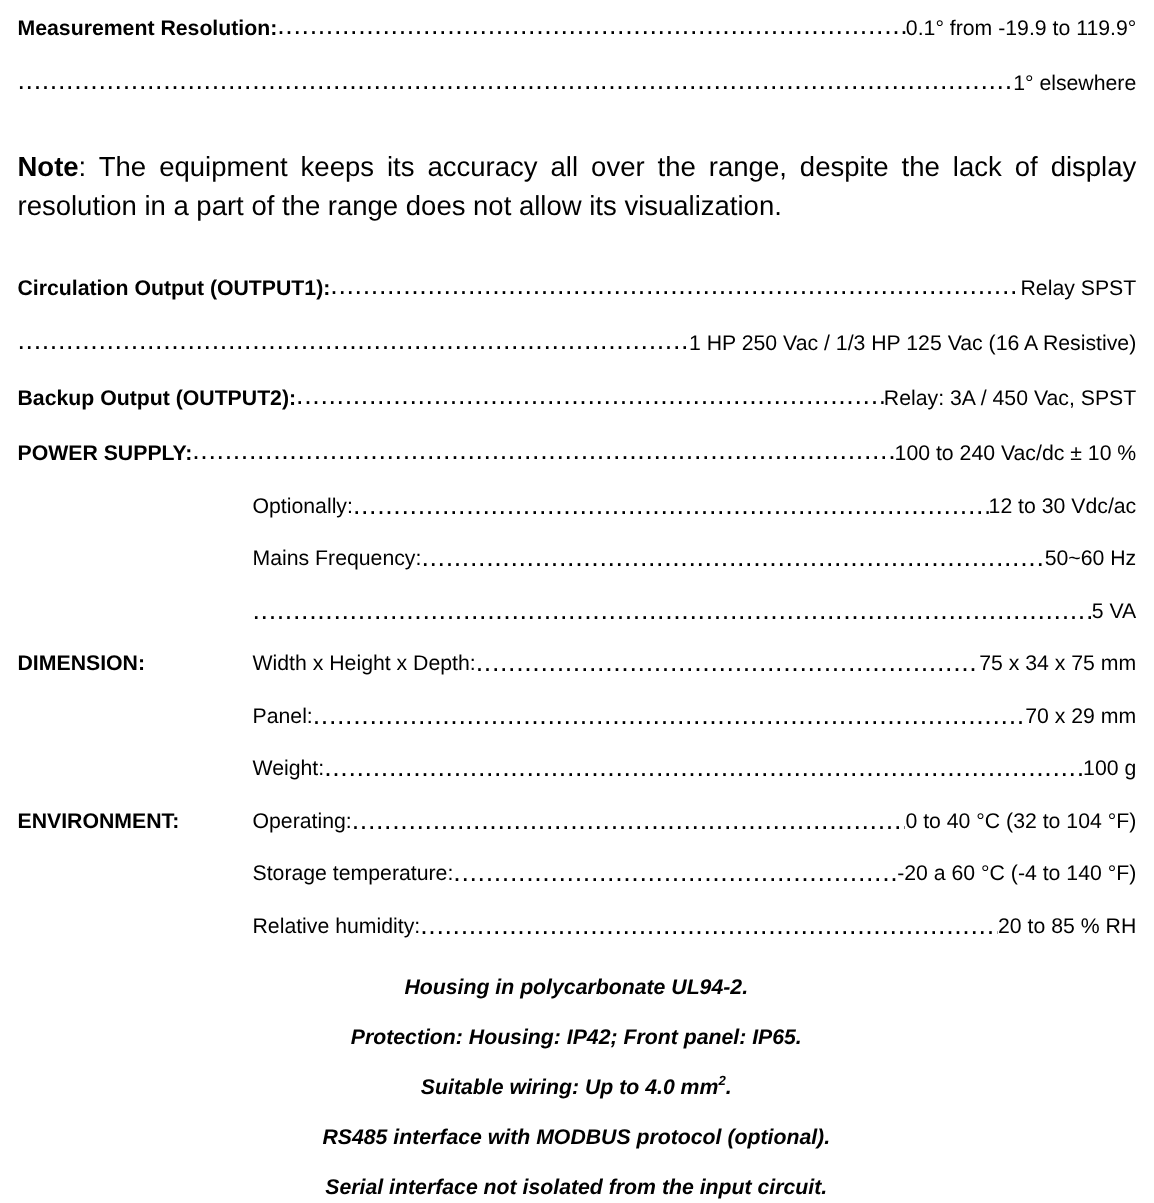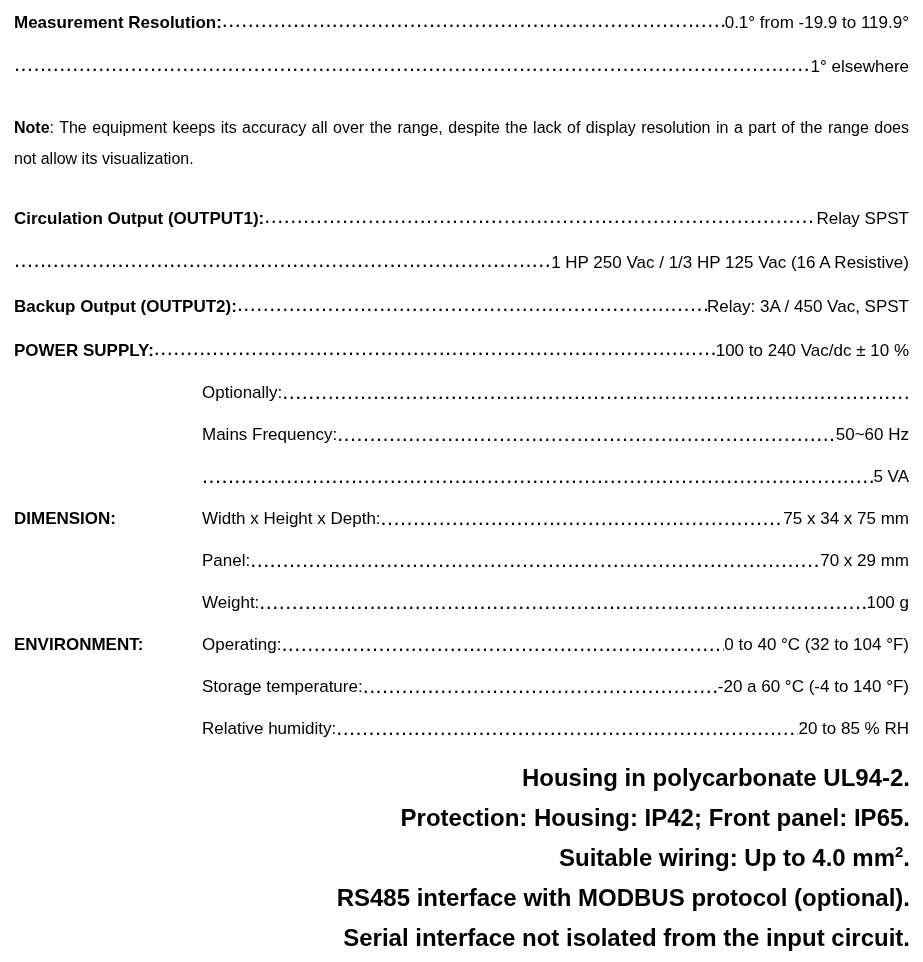--- a/index.html
+++ b/index.html
@@ -82,7 +82,7 @@
   .note {
     width: 895px;
     margin-left: 14px;
-    font-size: 16px;
+    font-size: 22px;
     line-height: 31px;
     text-align: justify;
     text-justify: inter-word;

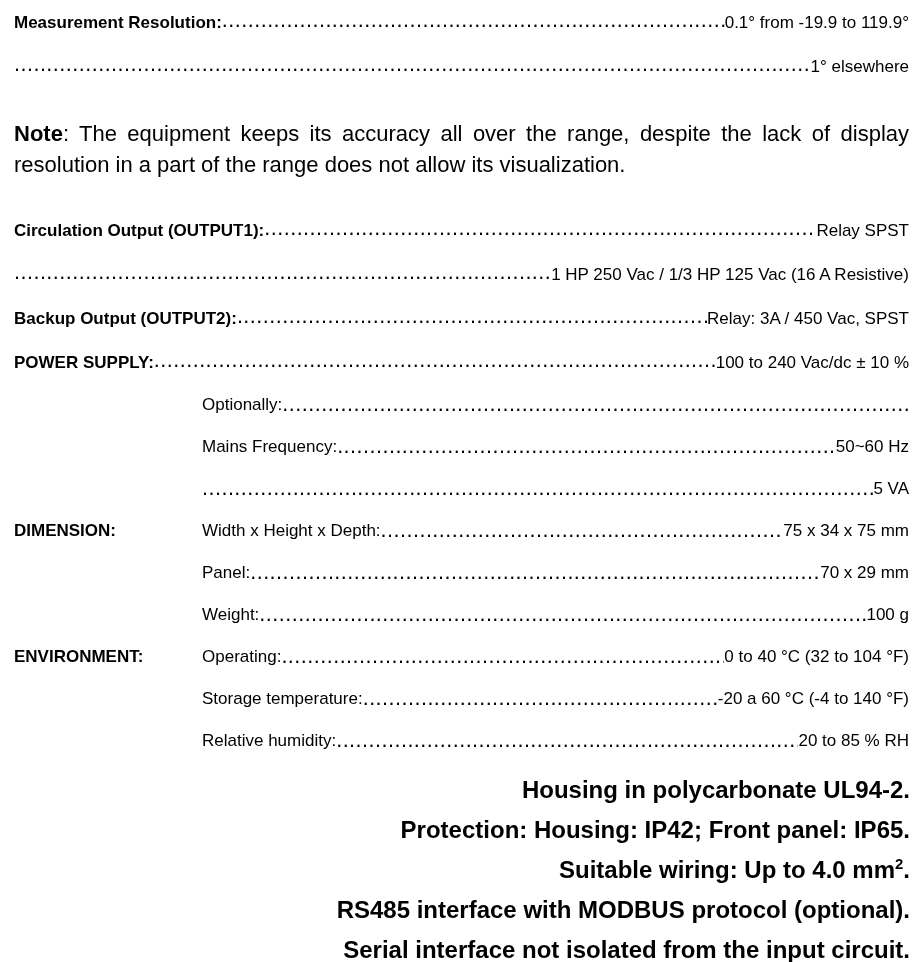--- a/index.html
+++ b/index.html
@@ -160,6 +160,7 @@
       <span class="group blank">&nbsp;</span>
       <span class="label">Optionally:</span>
       <span class="leader"></span>
+      <span class="value">12 to 30 Vdc/ac</span>
     </div>
 
     <div class="row indent">

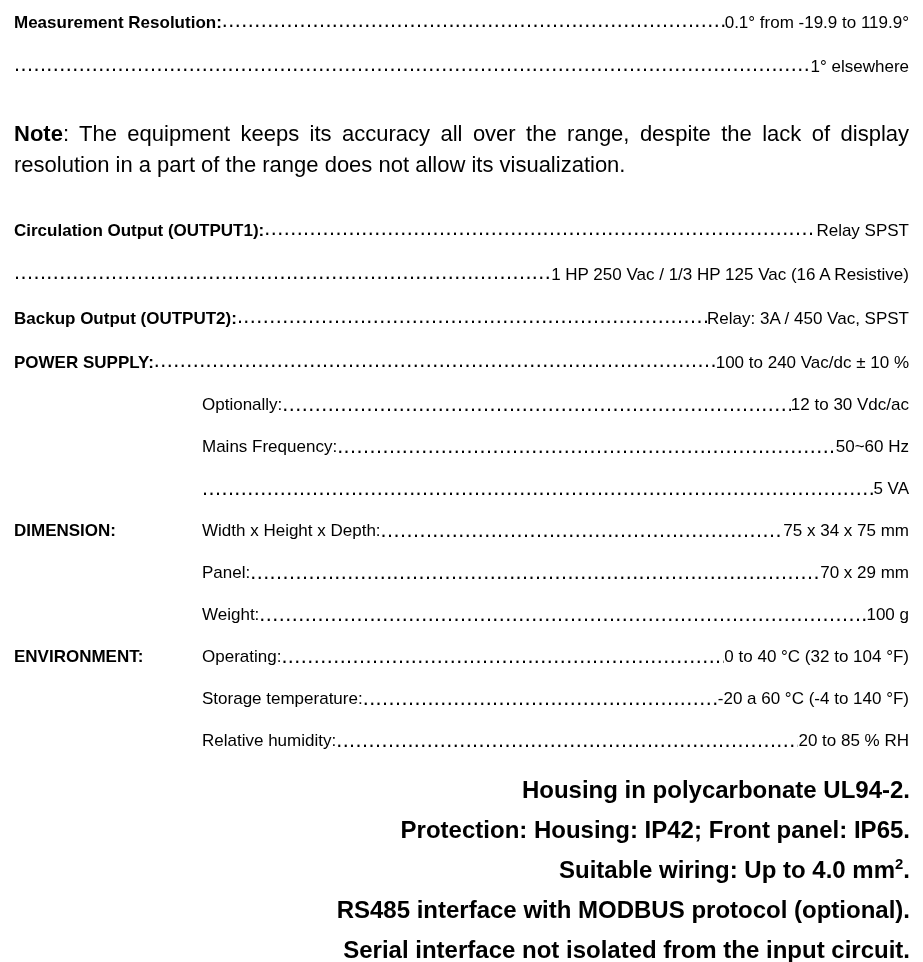--- a/index.html
+++ b/index.html
@@ -98,11 +98,12 @@
     margin-top: 8px;
   }
   .footer-line {
-    text-align: right;
+    text-align: center;
     font-weight: bold;
-    font-size: 24px;
+    font-size: 17px;
     line-height: 40px;
     white-space: nowrap;
+    font-style: italic;
   }
   .footer-line.wrap {
     white-space: normal;

